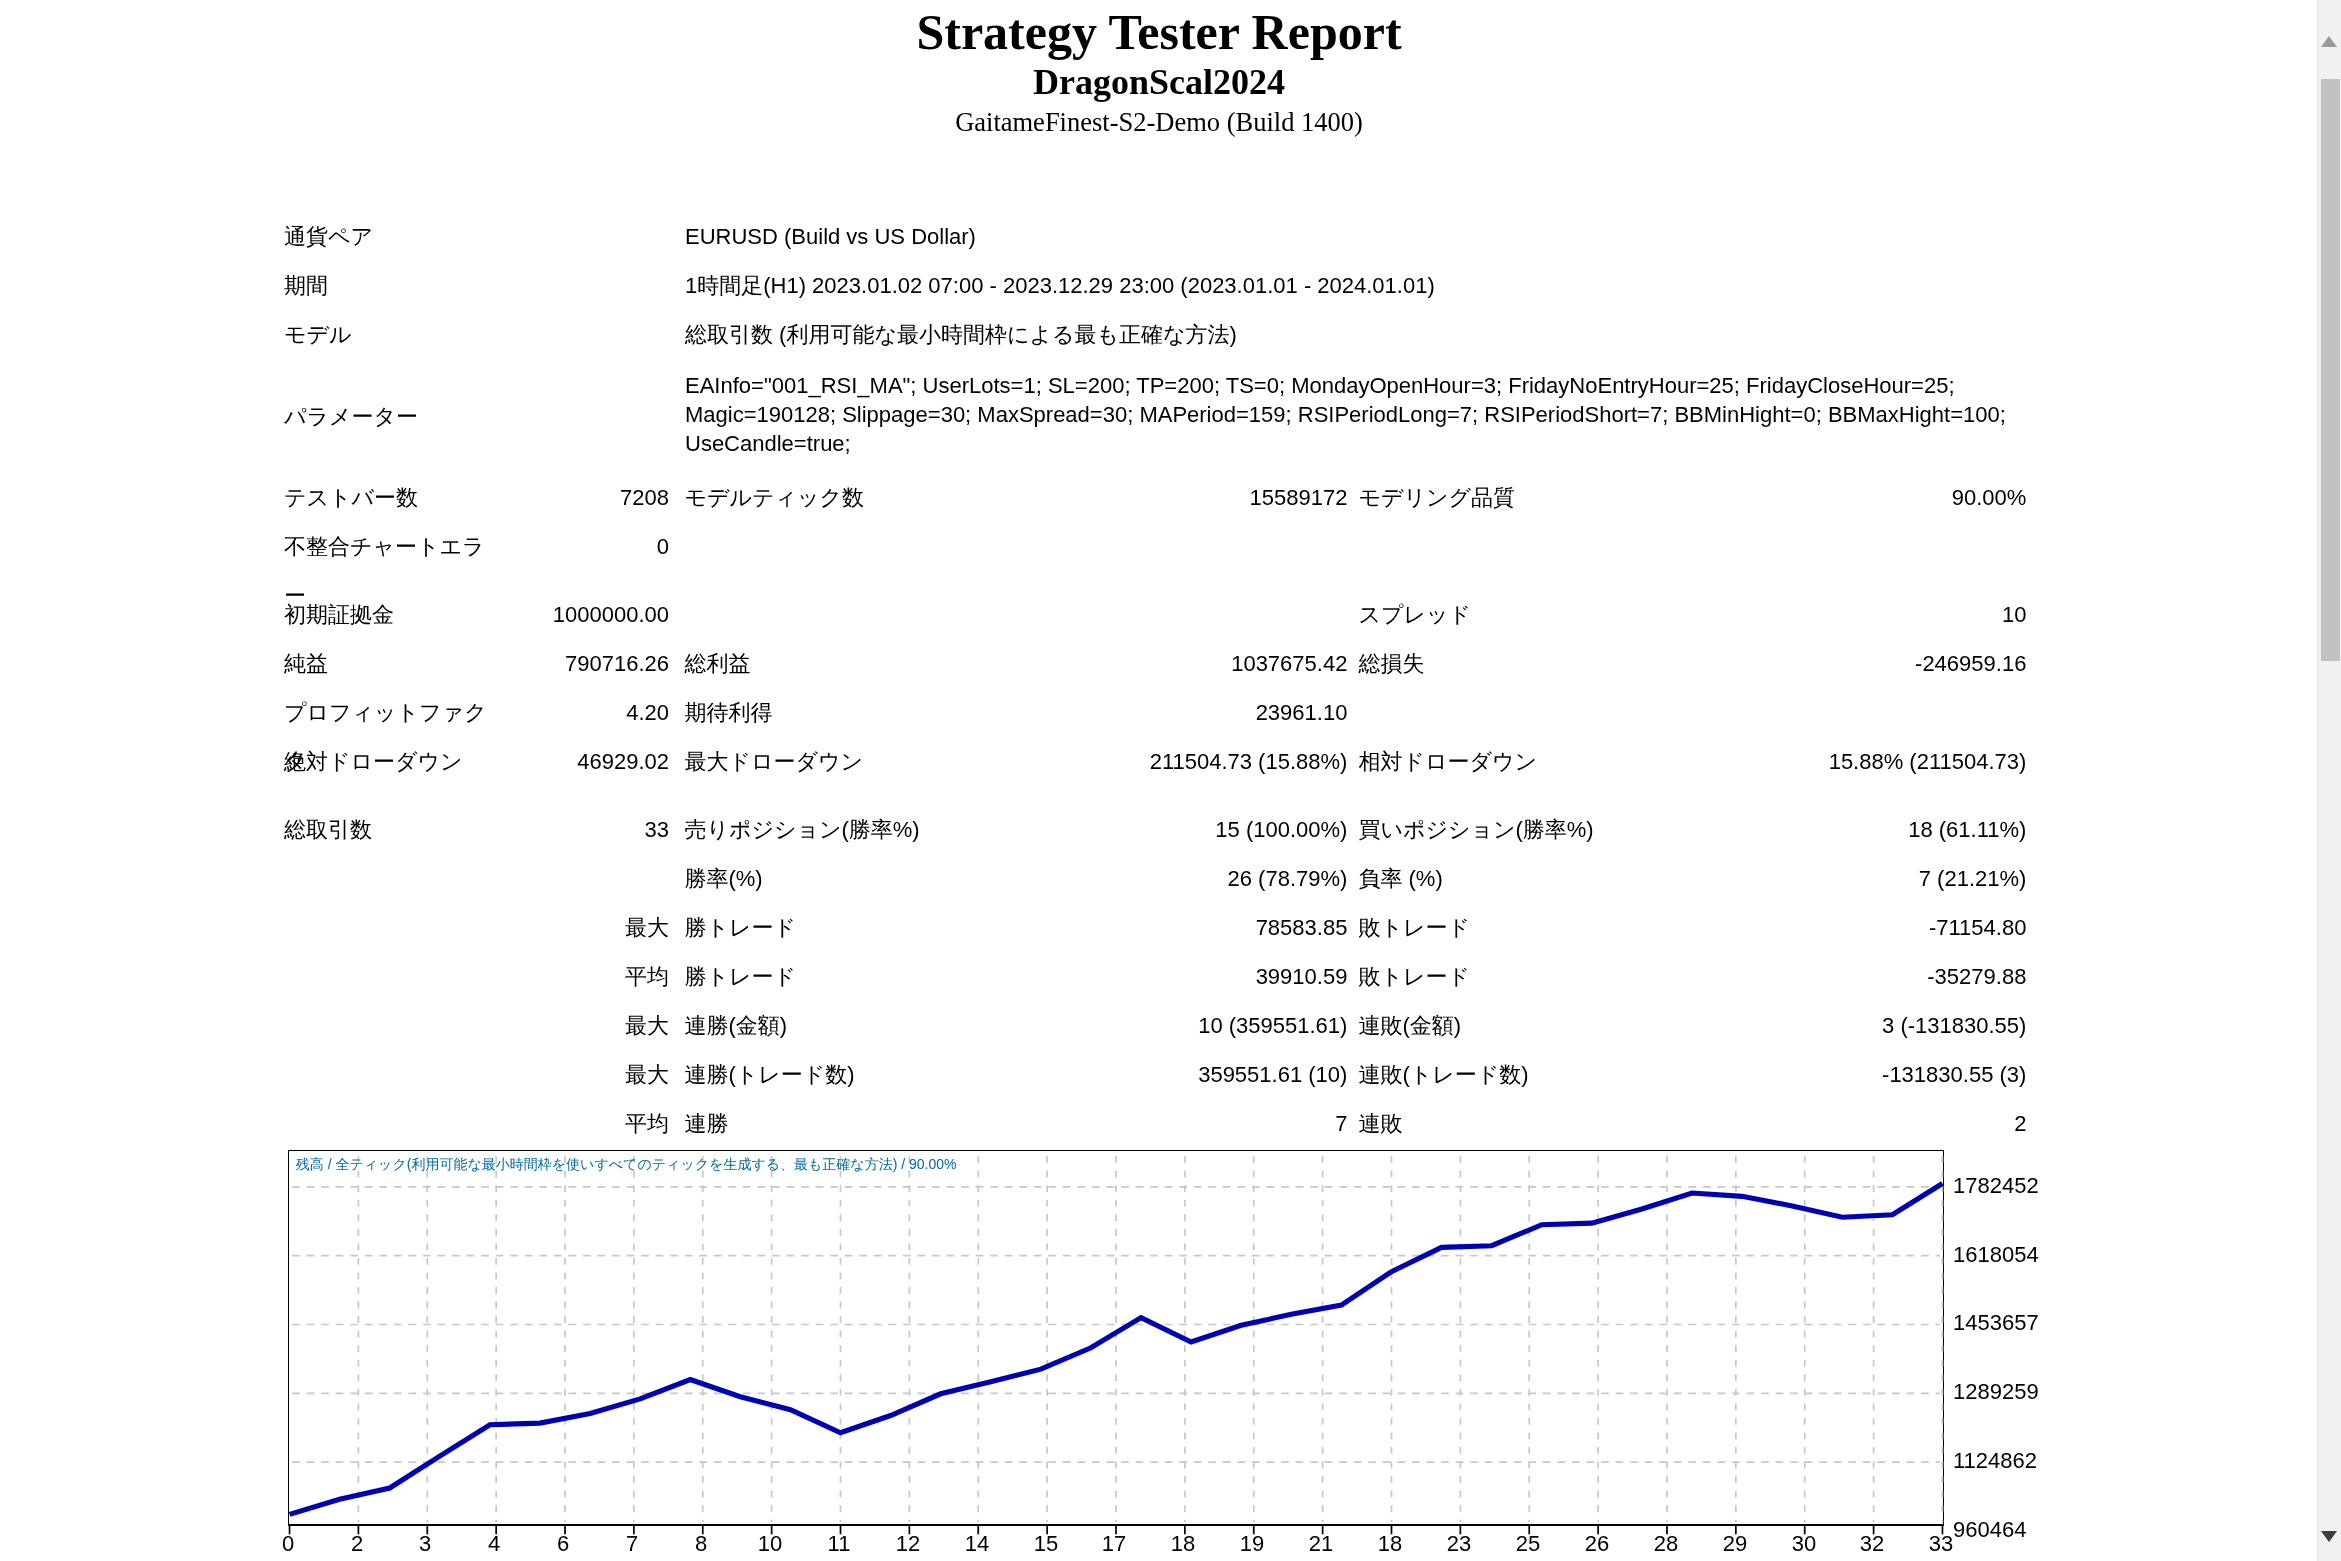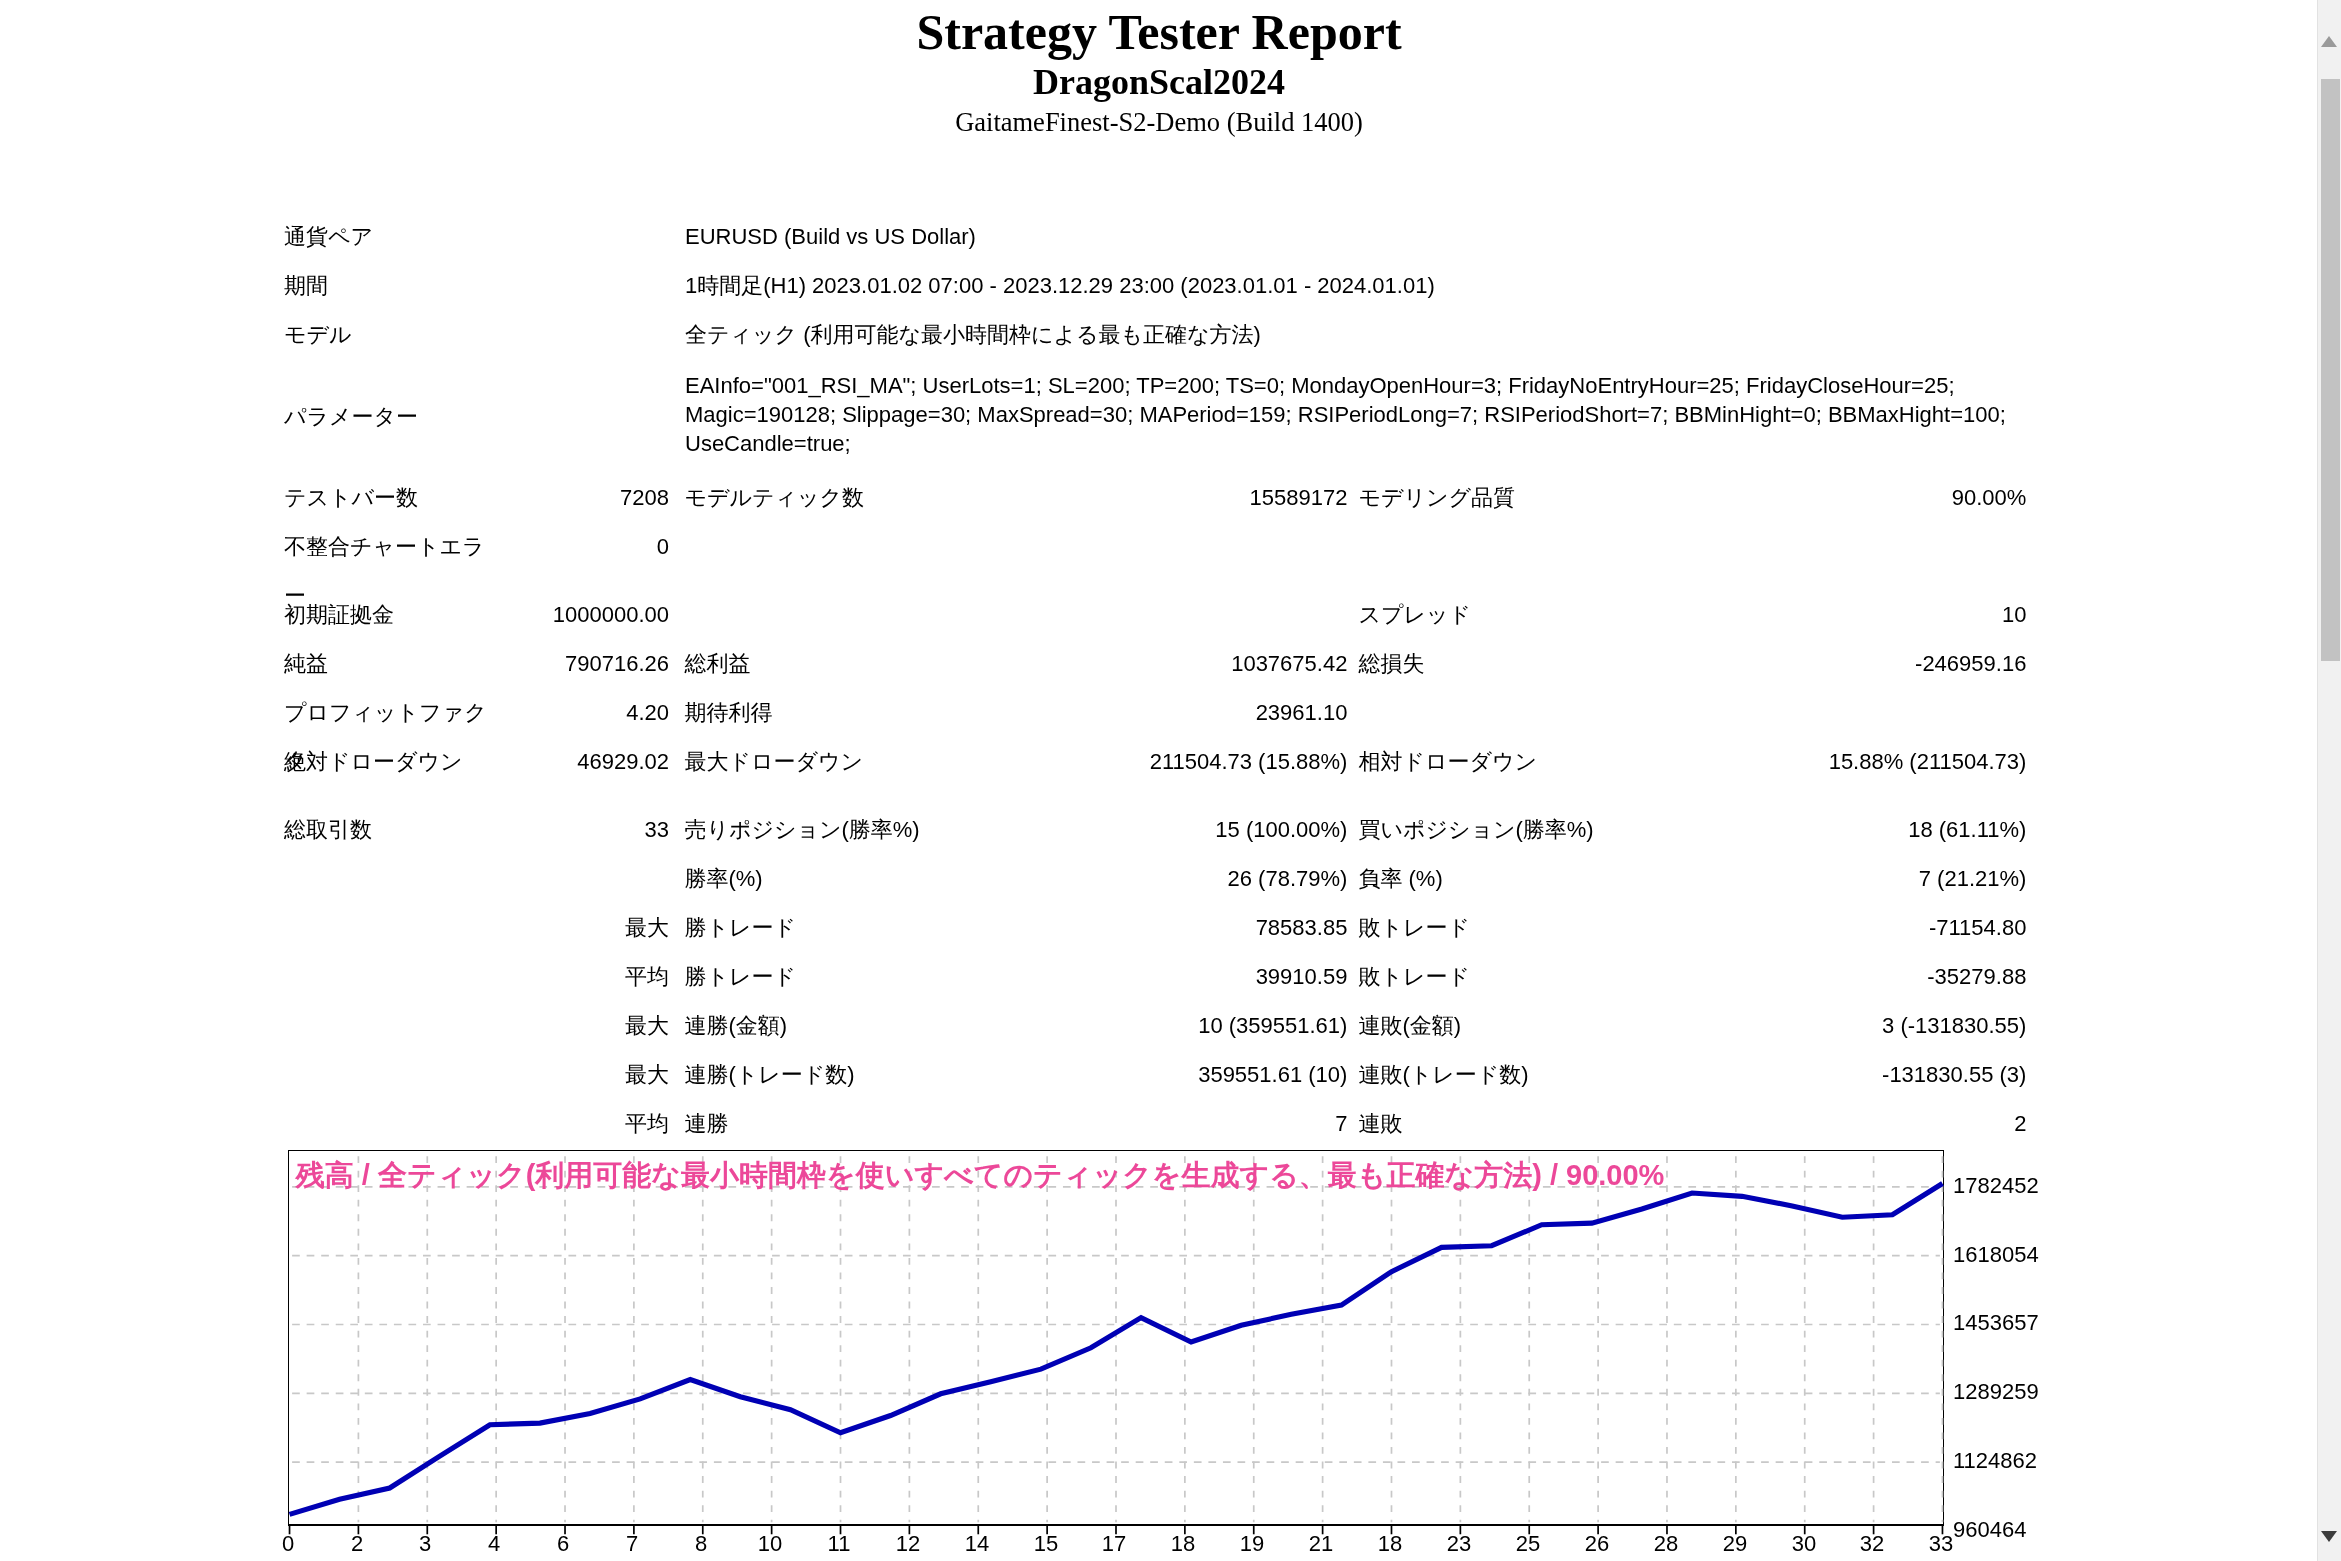--- a/index.html
+++ b/index.html
@@ -75,7 +75,7 @@
         </div>
         <div class="irow">
           <div class="ilabel">モデル</div>
-          <div class="ivalue">全ティック (利用可能な最小時間枠による最も正確な方法)</div>
+          <div class="ivalue">総取引数 (利用可能な最小時間枠による最も正確な方法)</div>
         </div>
         <div class="irow param">
           <div class="ilabel">パラメーター</div>

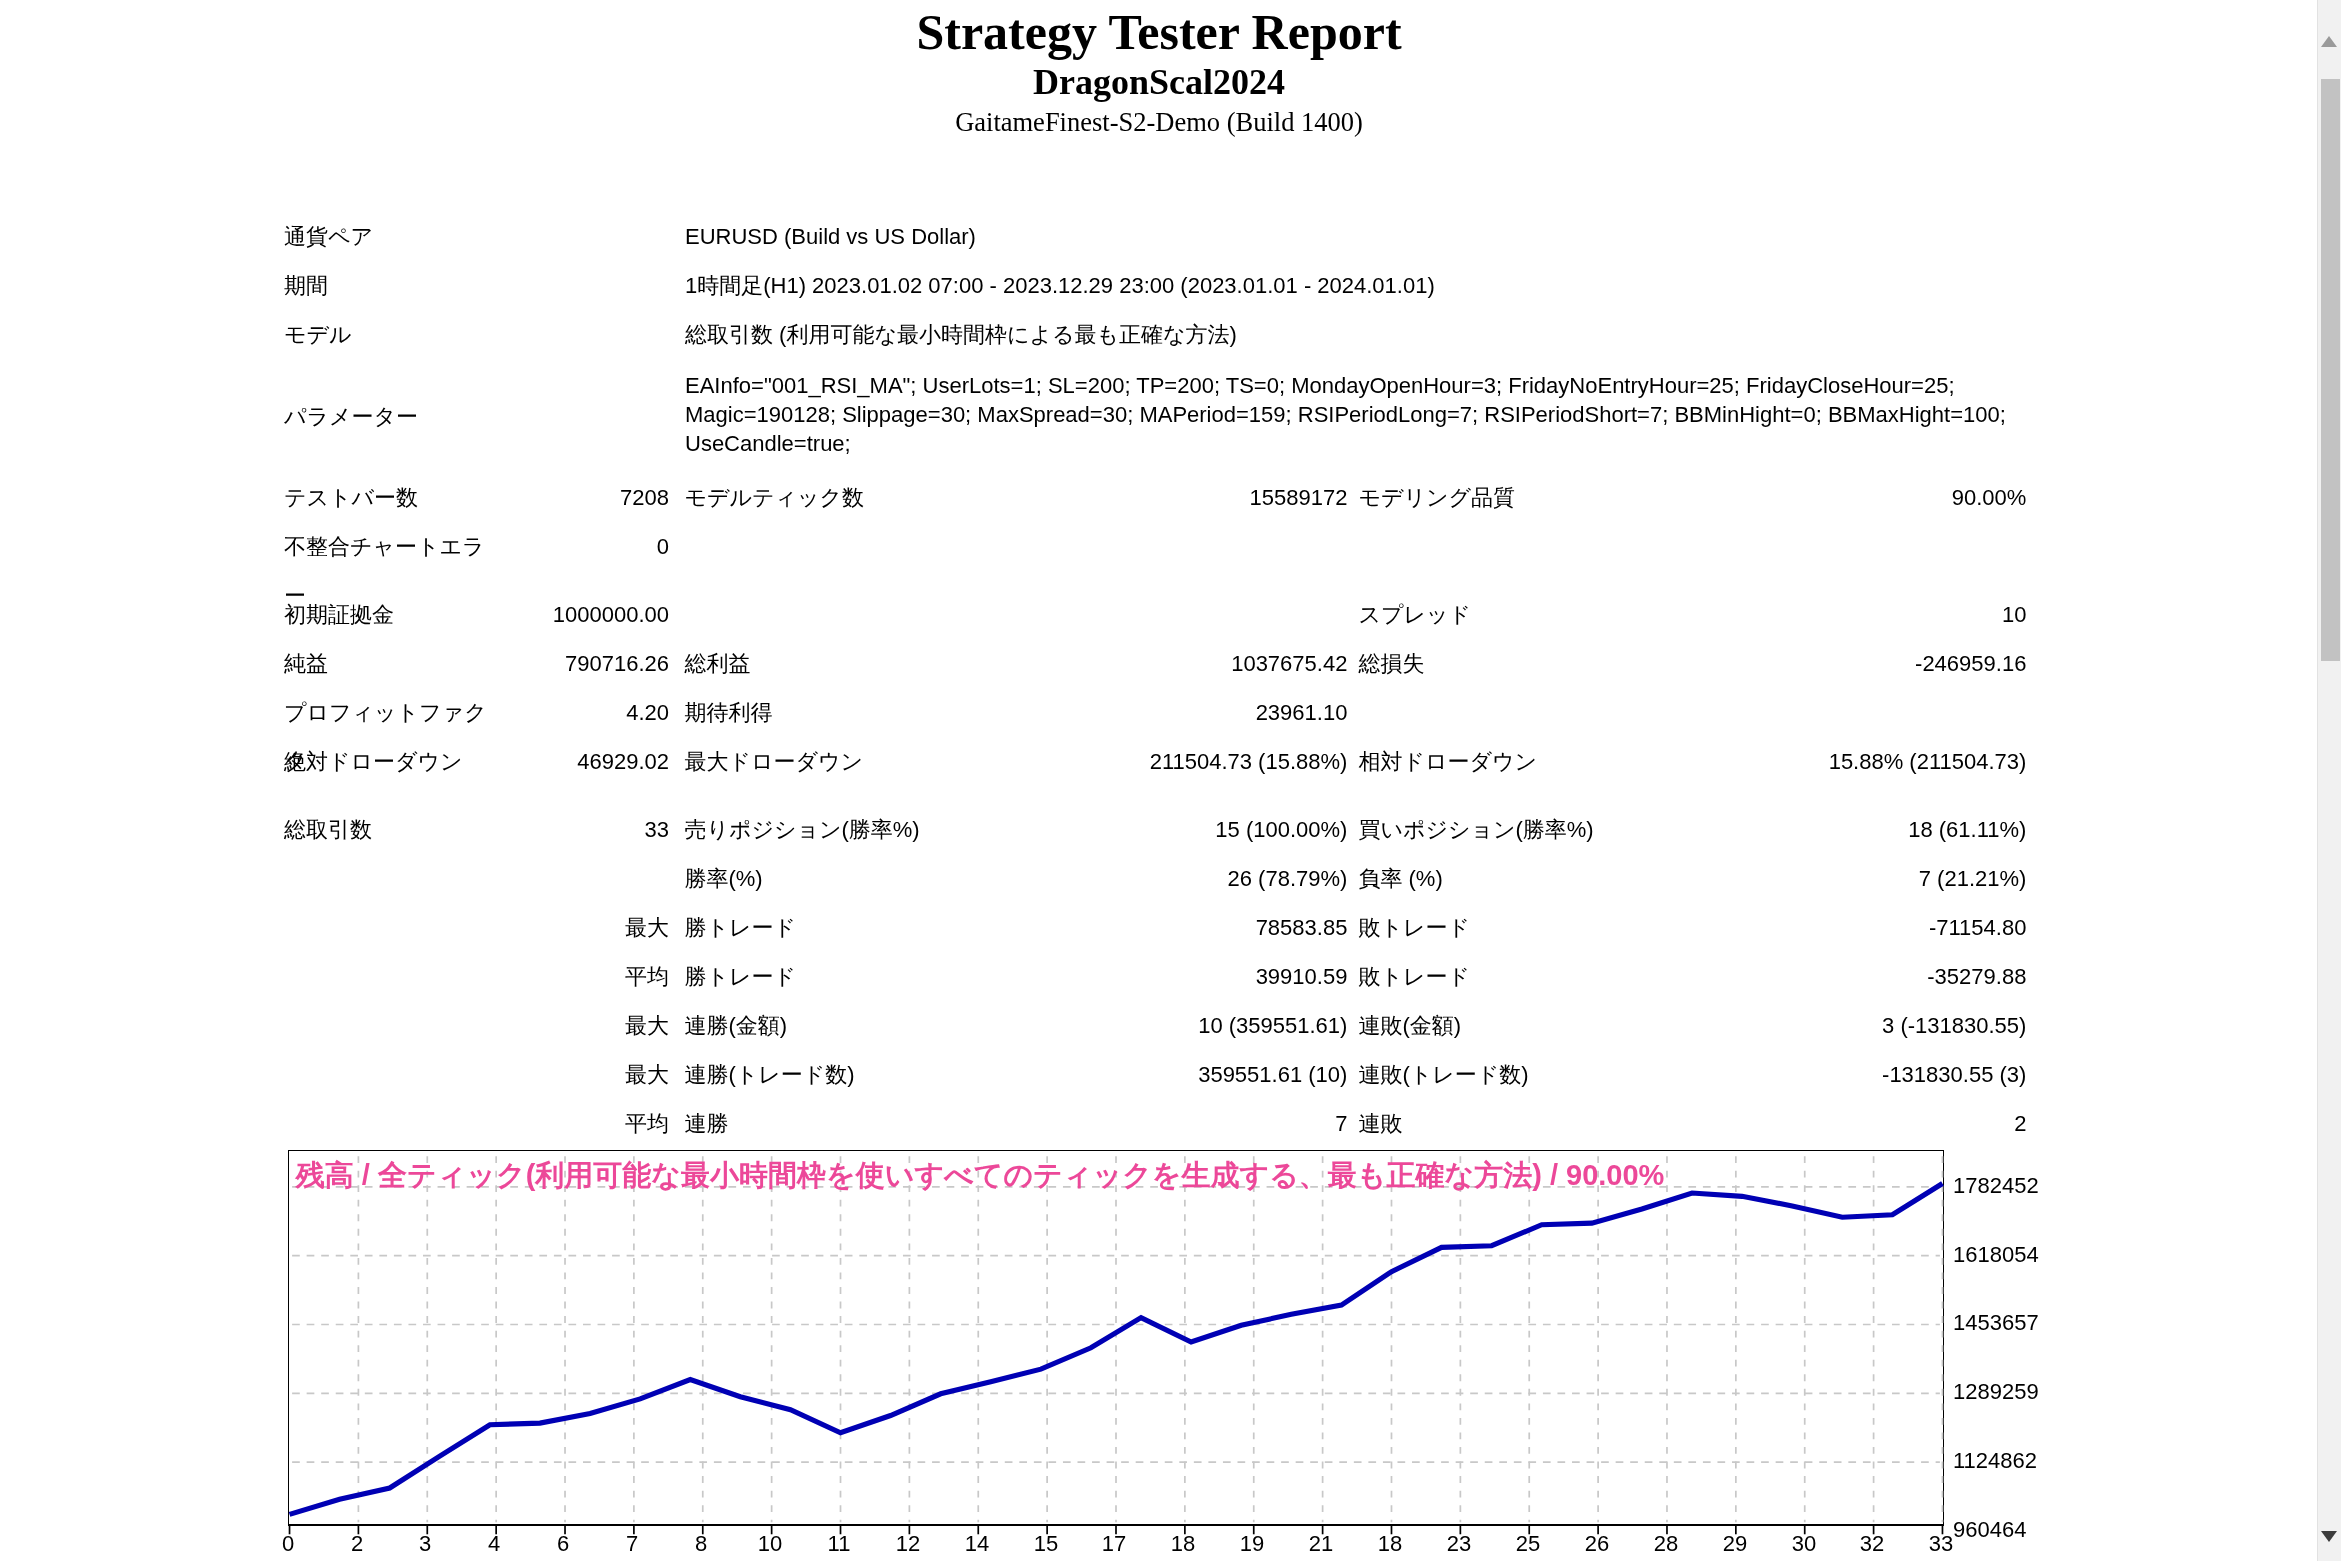--- a/index.html
+++ b/index.html
@@ -39,8 +39,8 @@
   }
   .chart svg{position:absolute;left:0;top:0;overflow:visible;}
   .chart-legend{
-    position:absolute;left:6.8px;top:5.1px;font-size:29px;font-weight:700;
-    color:#ec4899;white-space:nowrap;z-index:3;background:transparent;letter-spacing:0px;
+    position:absolute;left:6.8px;top:5.1px;font-size:14px;font-weight:400;
+    color:#0369a1;white-space:nowrap;z-index:3;background:transparent;letter-spacing:0px;
   }
   .ylabel{position:absolute;left:1953px;font-size:22px;line-height:26px;white-space:nowrap;}
   .xlabel{position:absolute;top:1531px;font-size:22px;line-height:26px;transform:translateX(-50%);}

